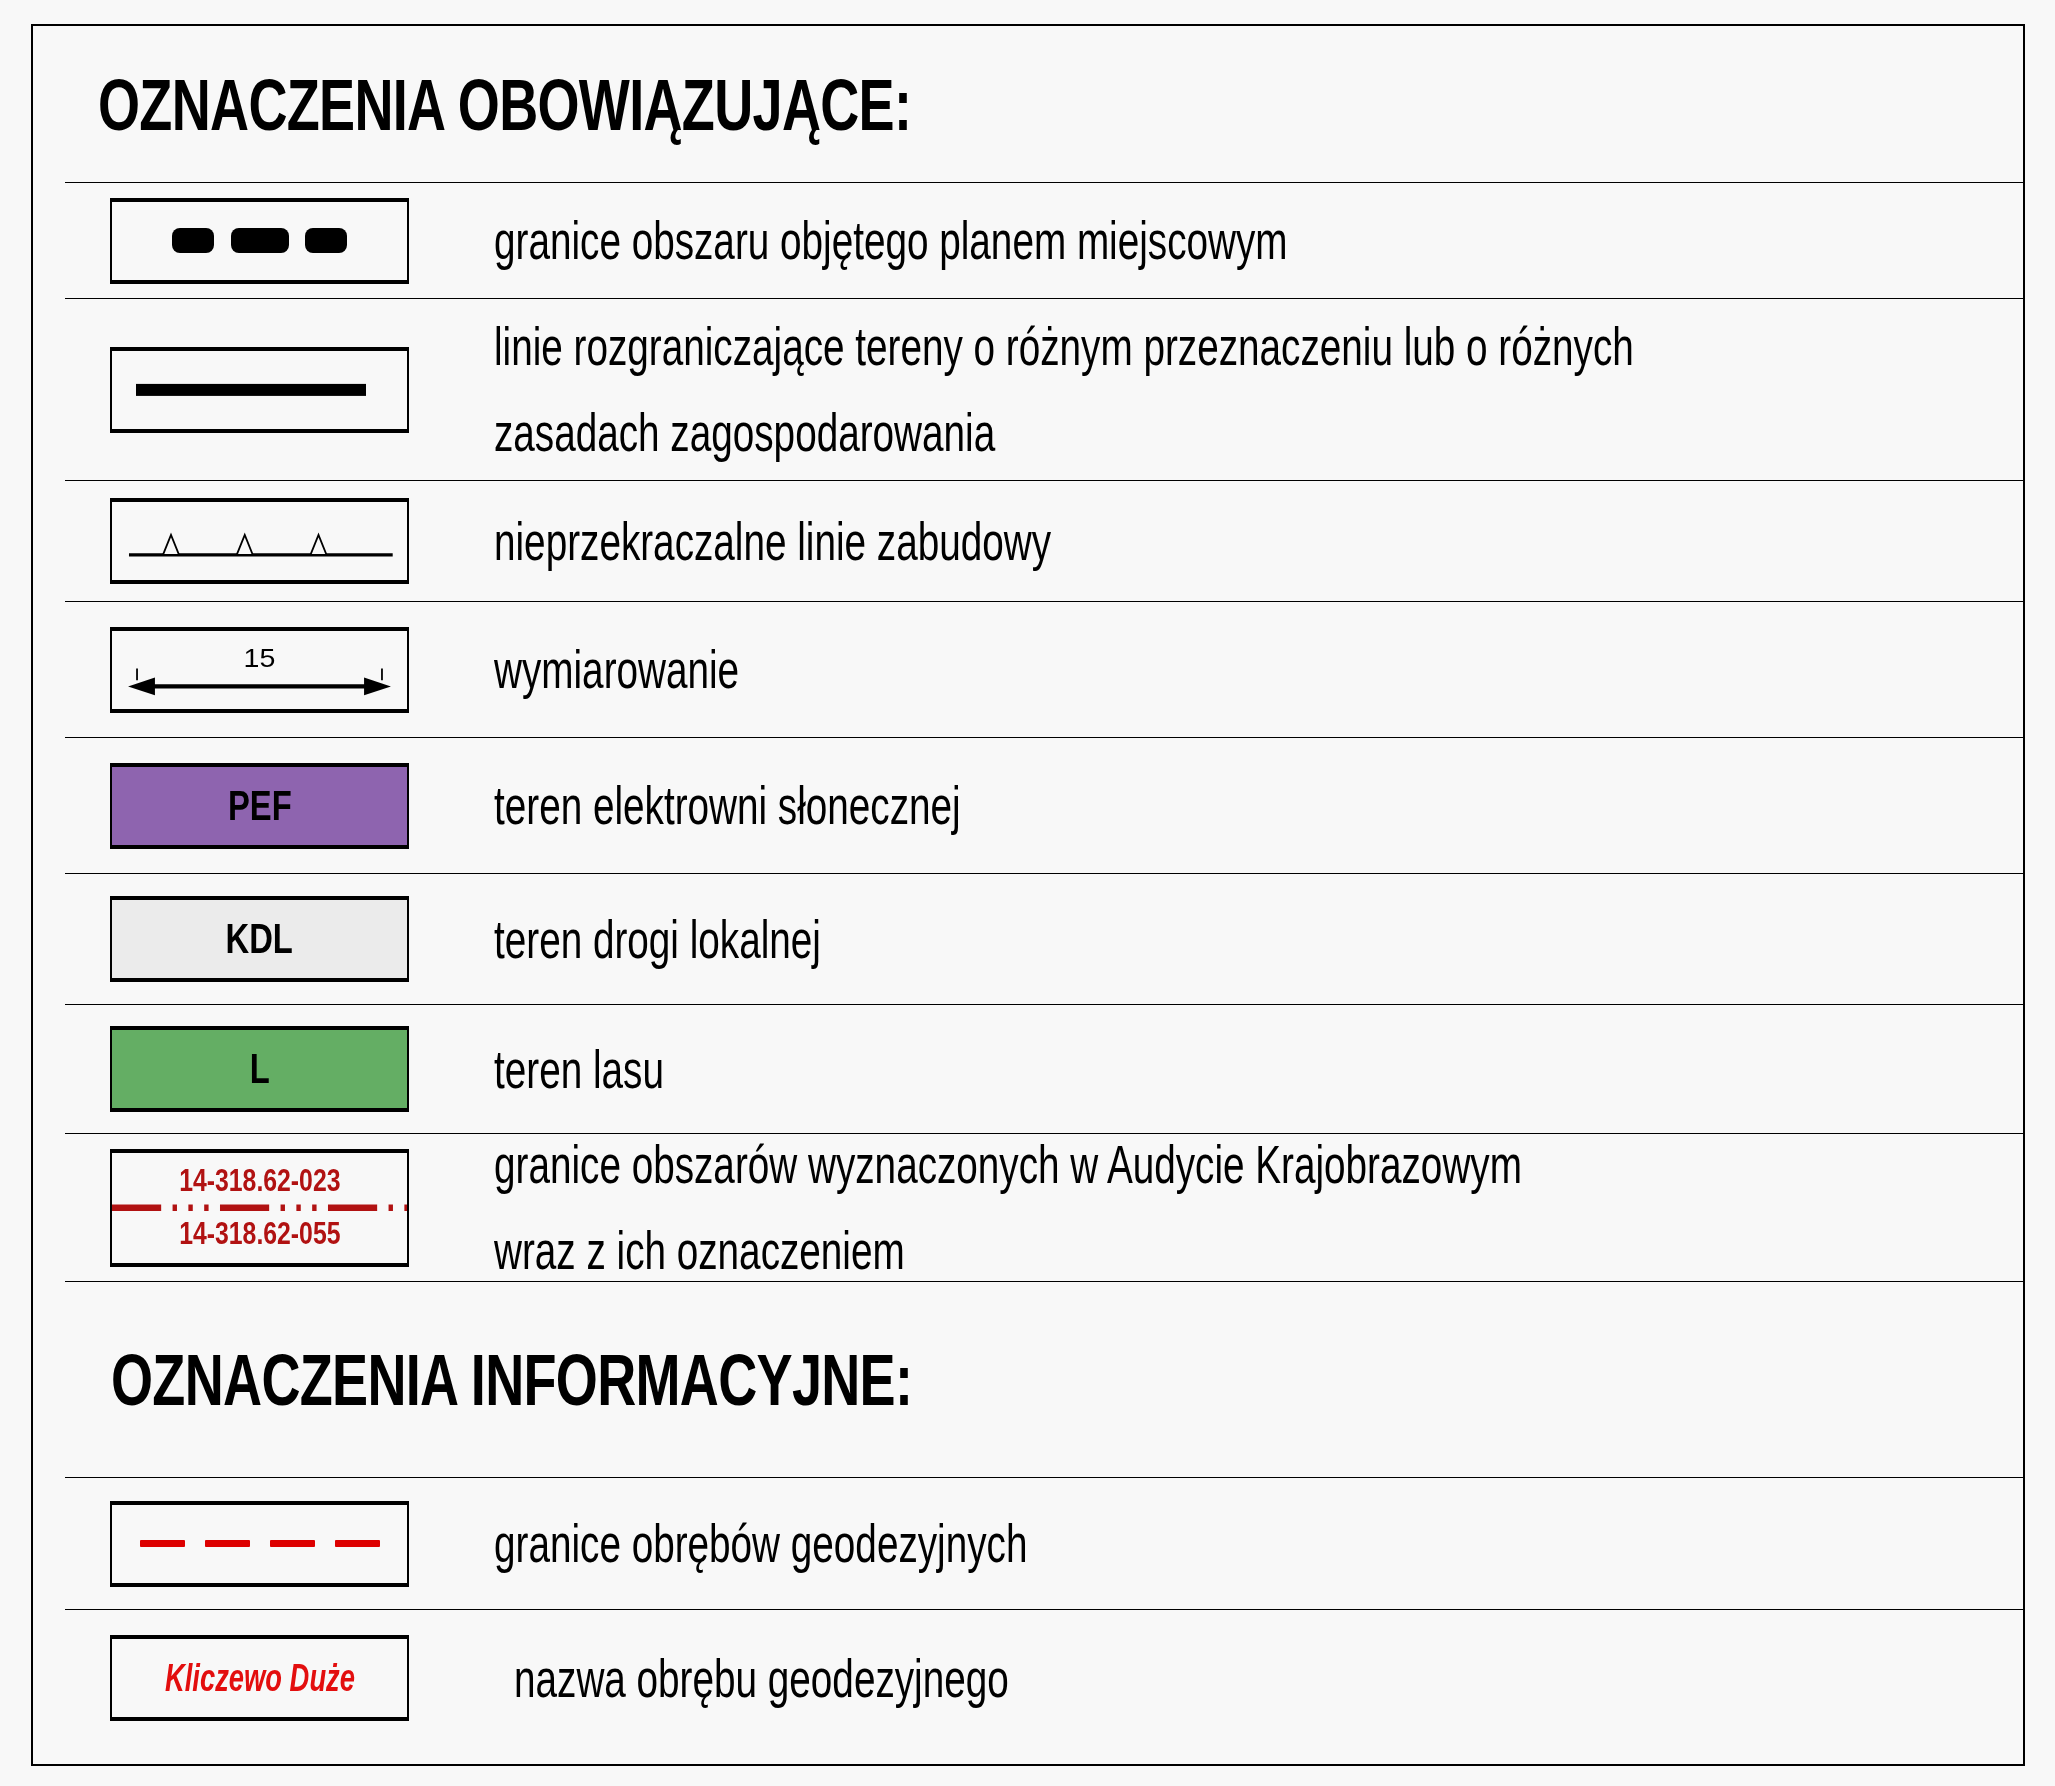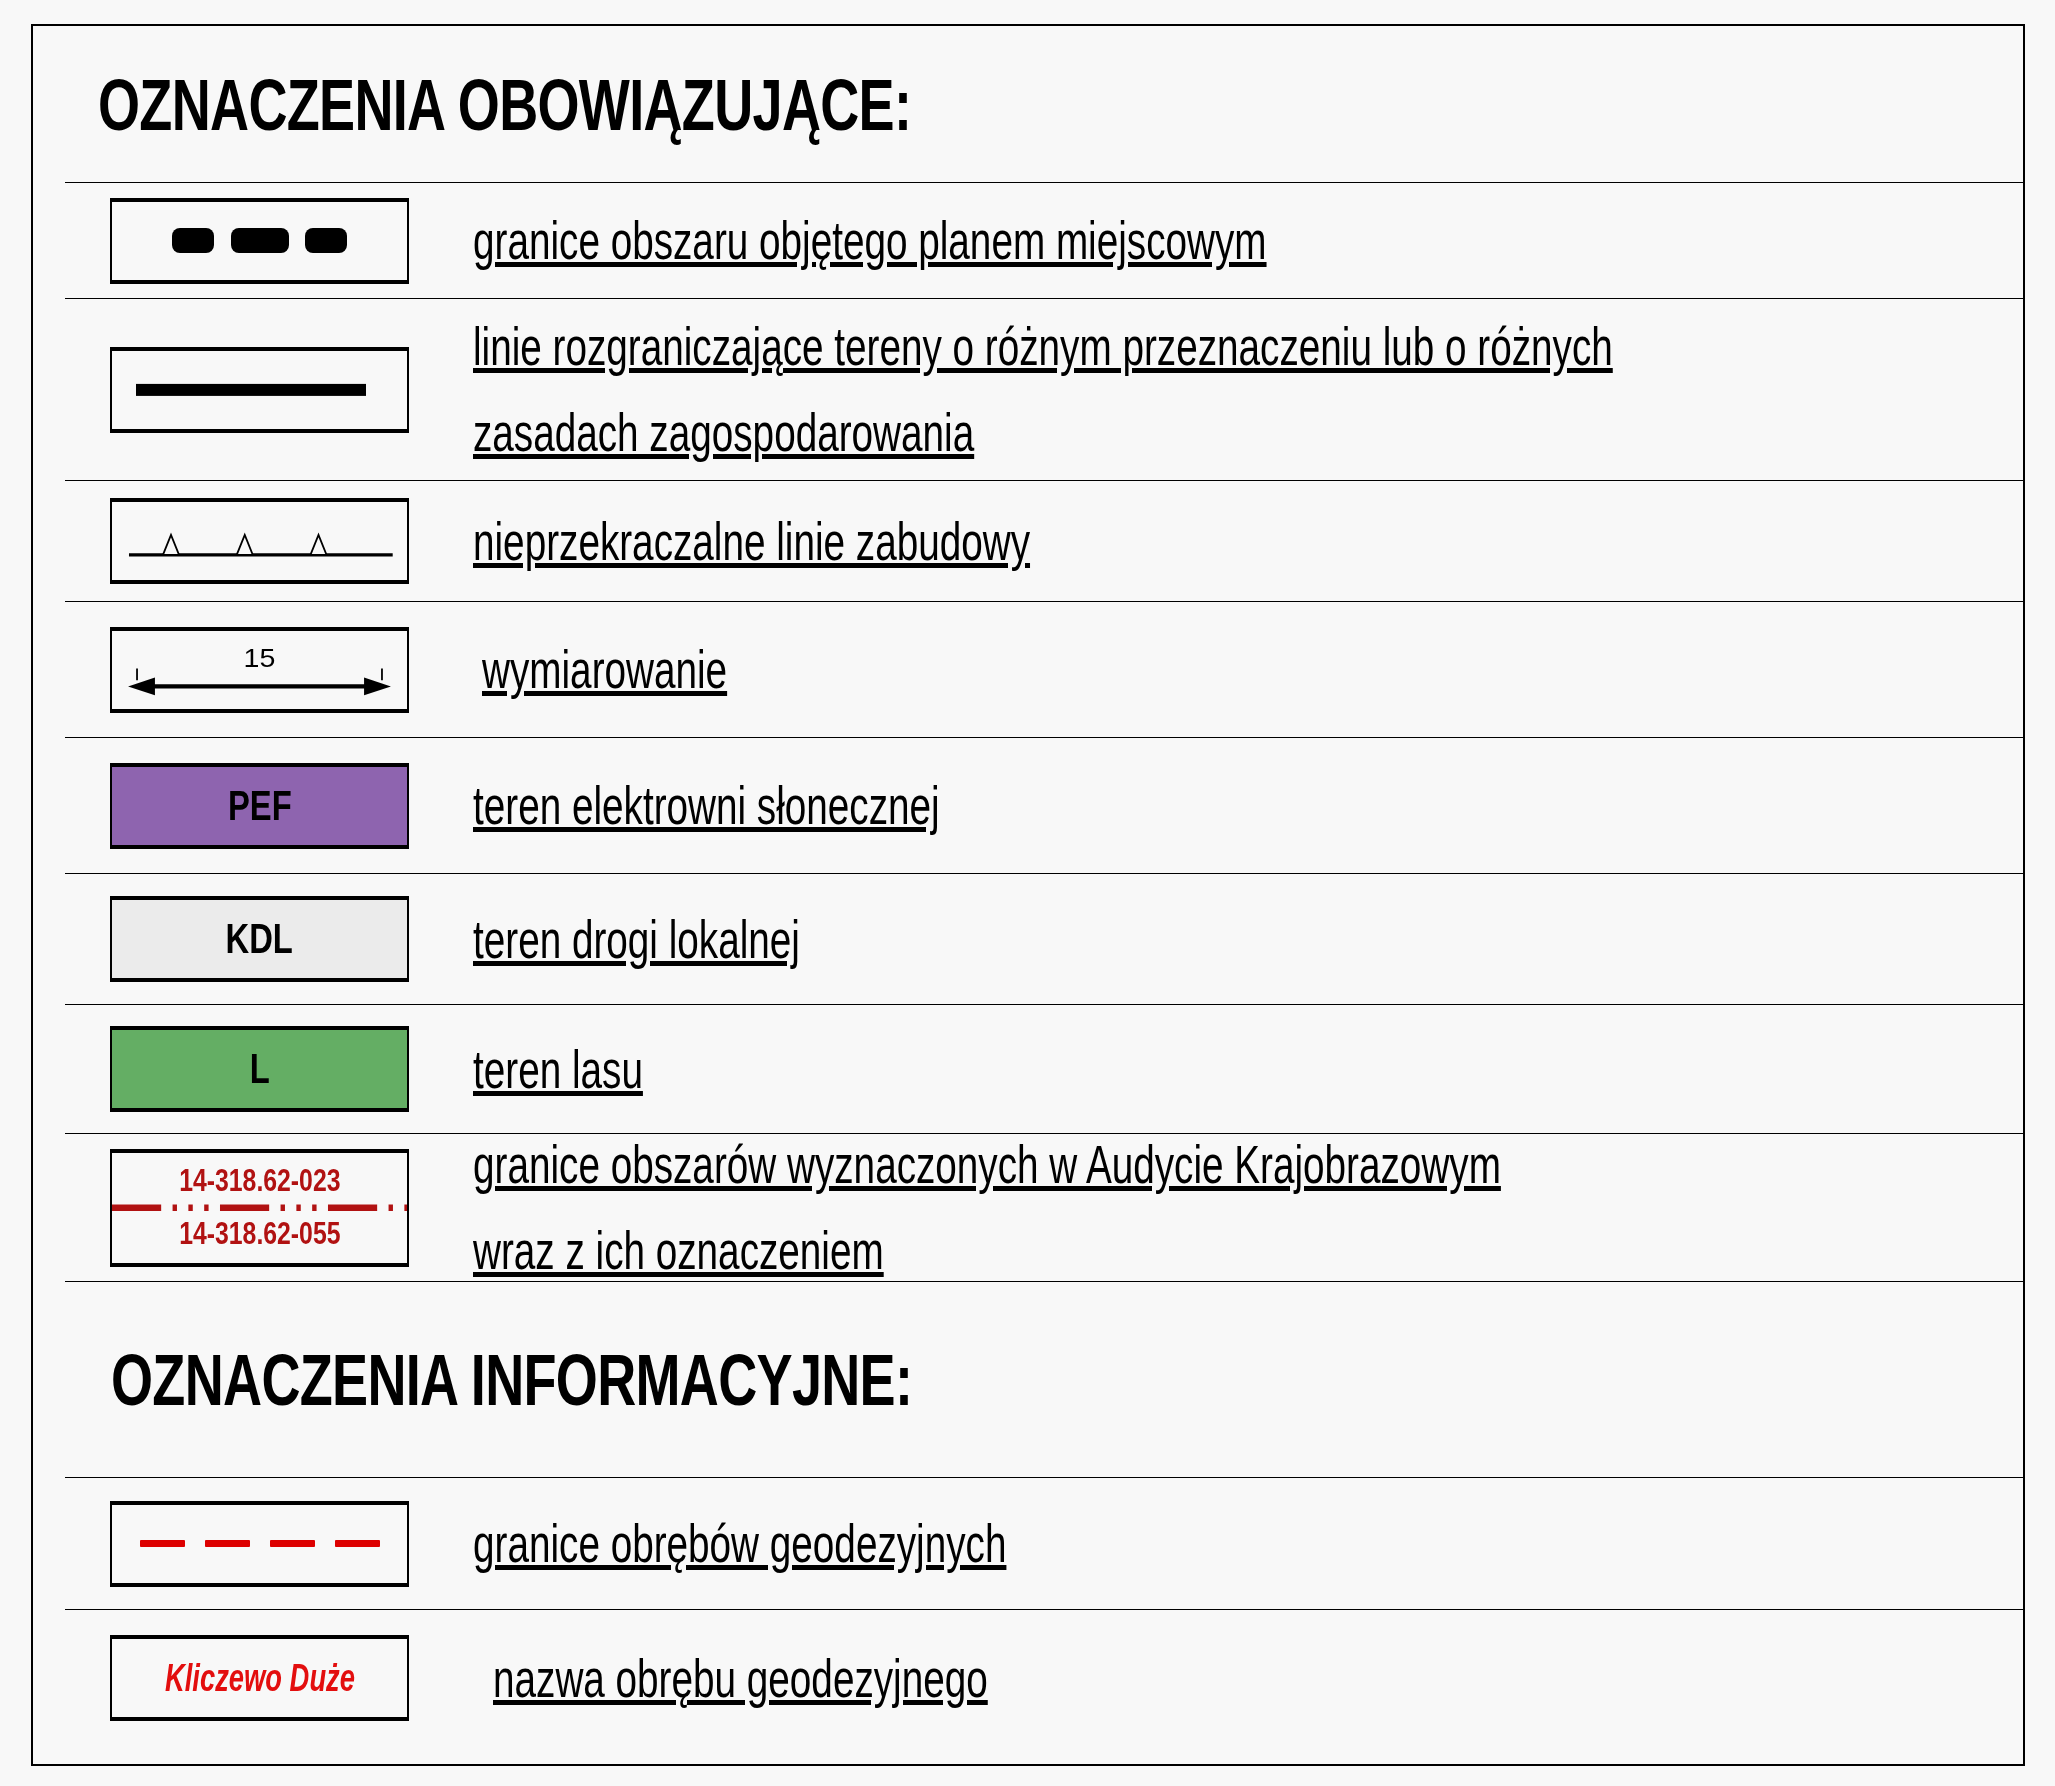--- a/index.html
+++ b/index.html
@@ -50,7 +50,7 @@
   }
   .sw-h { height:86px; }
   .sw-tall { height:118px;font-weight:bold; }
-  .label-wrap { margin-left:64px;text-decoration:underline; }
+  .label-wrap { margin-left:85px; }
   .row-label {
     font-size:53px;
     display:block; transform:scaleX(0.73); transform-origin:left center;

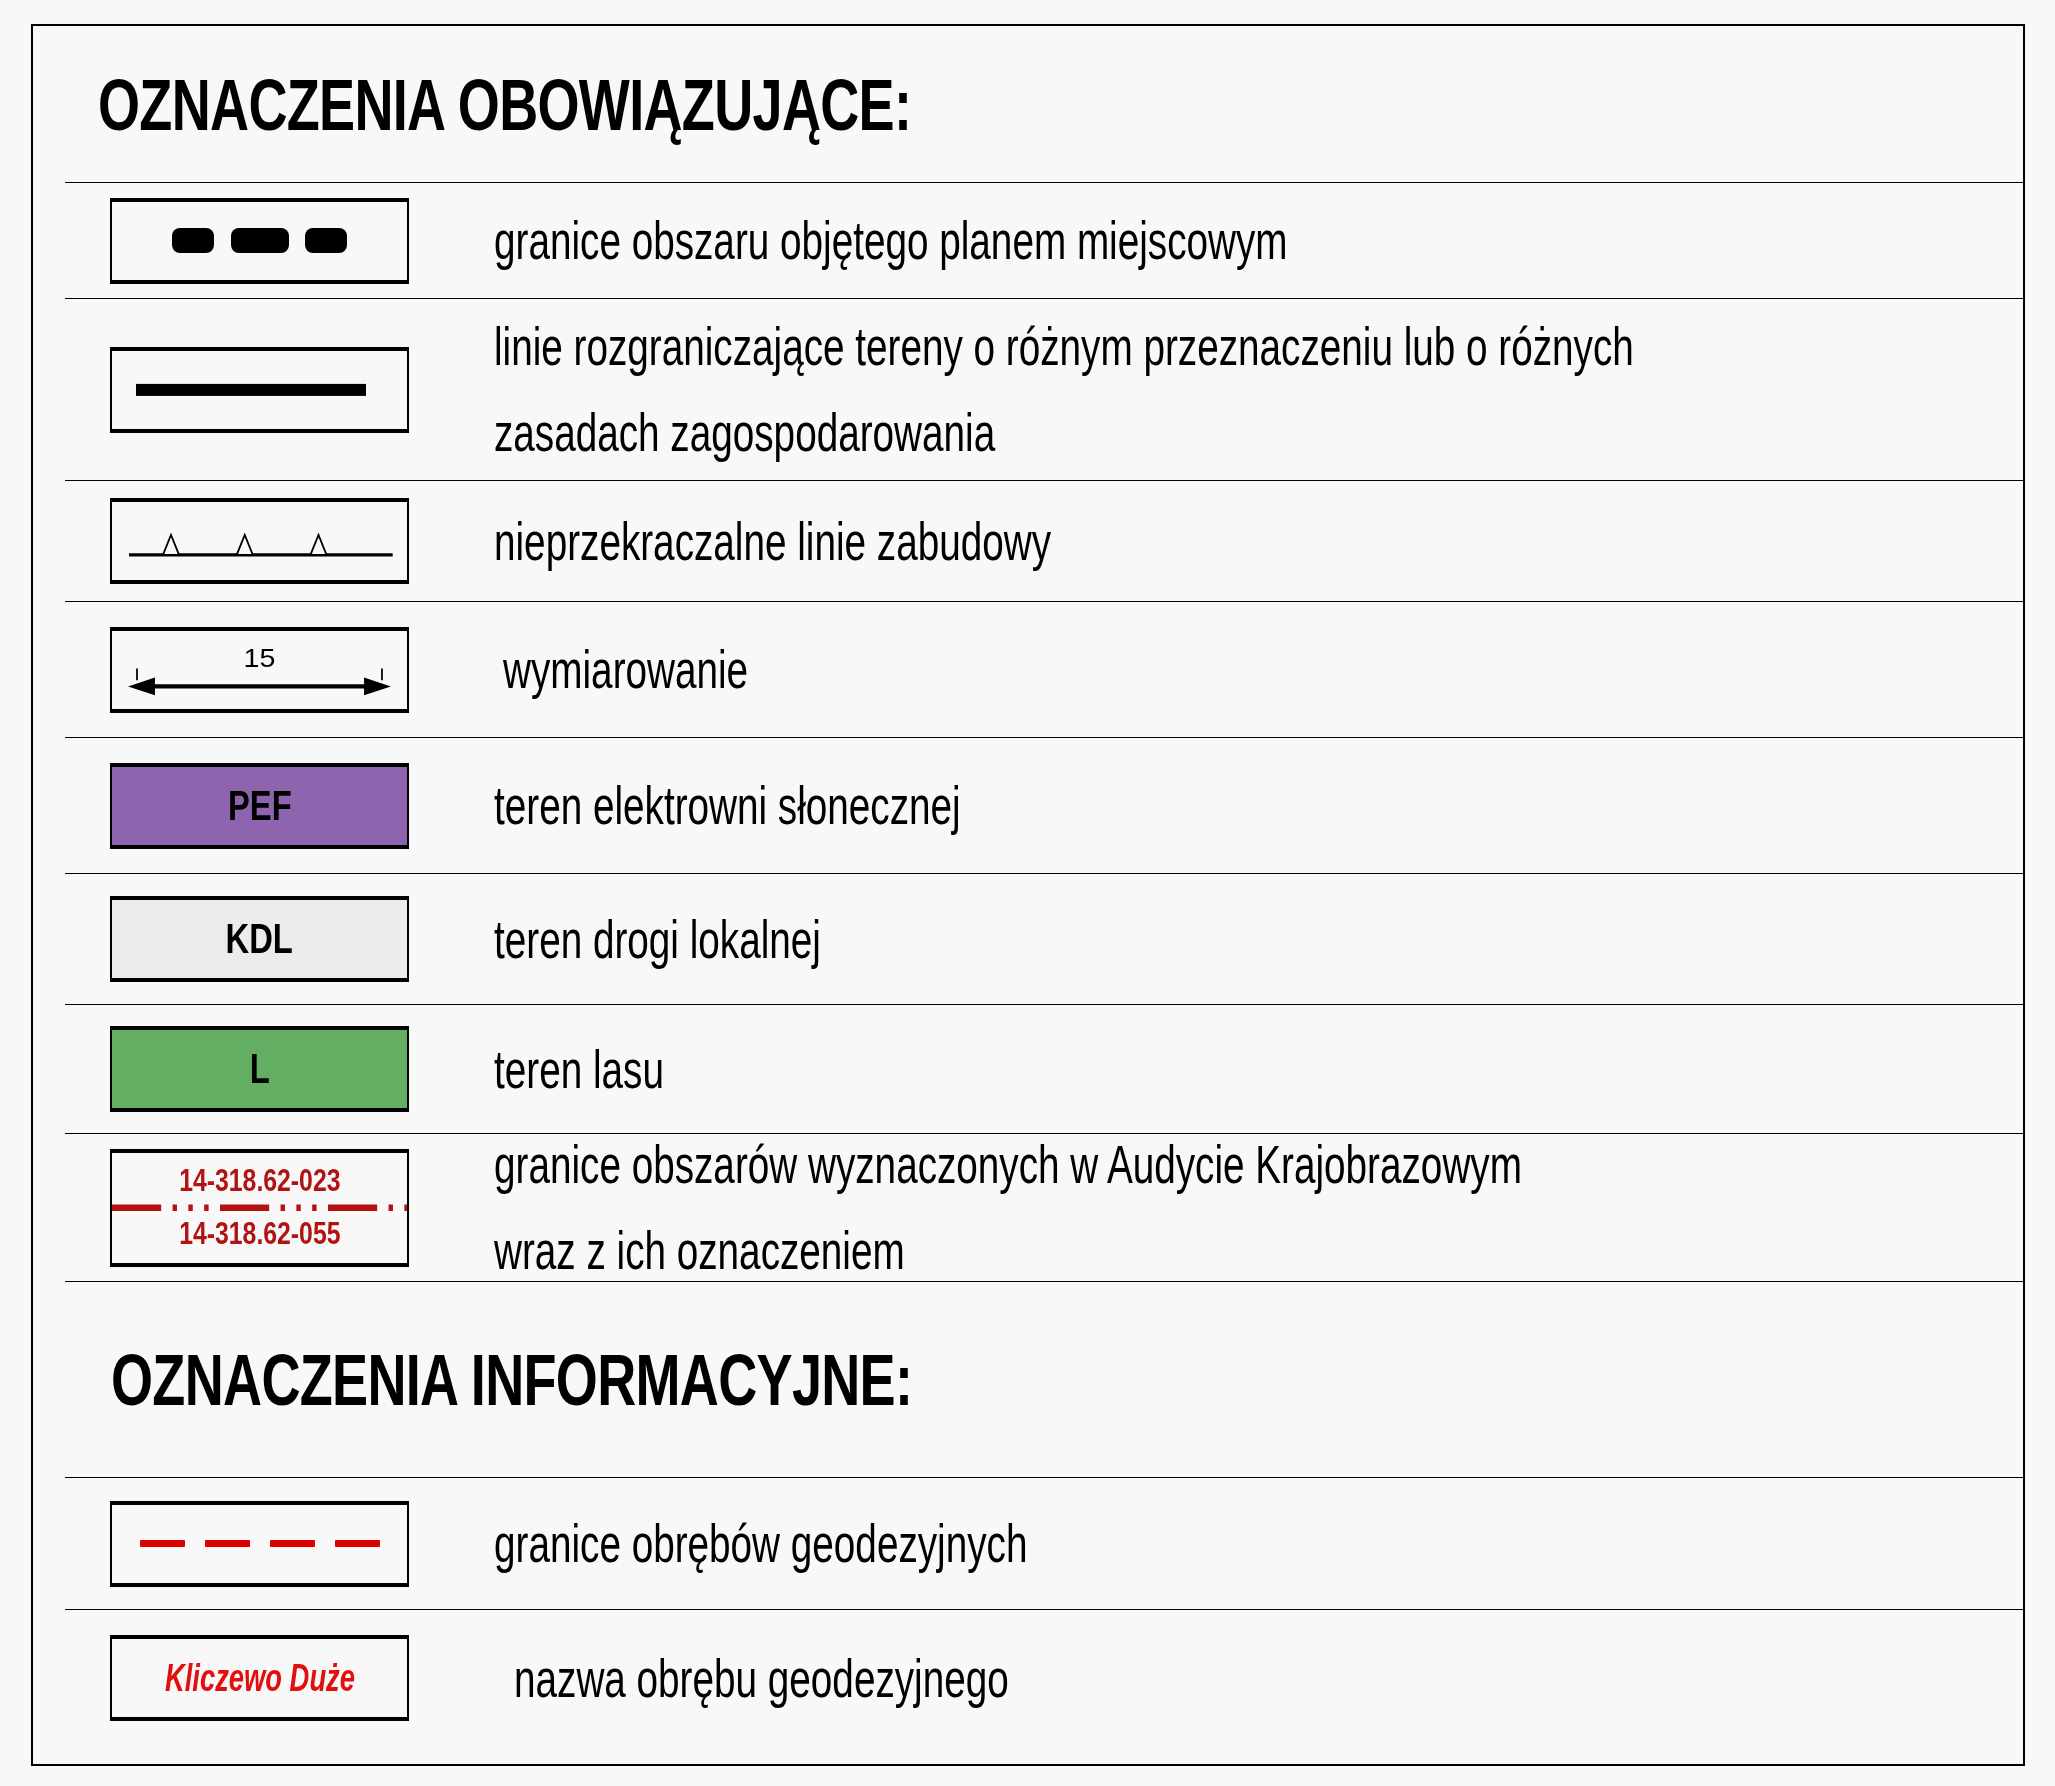--- a/index.html
+++ b/index.html
@@ -30,7 +30,7 @@
   .hdr1 { height:157px; padding-left:33px; }
   .hdr2 { height:196px; padding-left:46px; }
   .r1 { height:116px; } .r2 { height:182px; } .r3 { height:121px; }
-  .r4 { height:136px;gap:9px; } .r5 { height:136px; } .r6 { height:131px; }
+  .r4 { height:136px; } .r5 { height:136px; } .r6 { height:131px; }
   .r7 { height:129px; } .r8 { height:148px; } .r9 { height:132px; }
   .r10 { height:136px;gap:20px; }
   .hdr-text {

